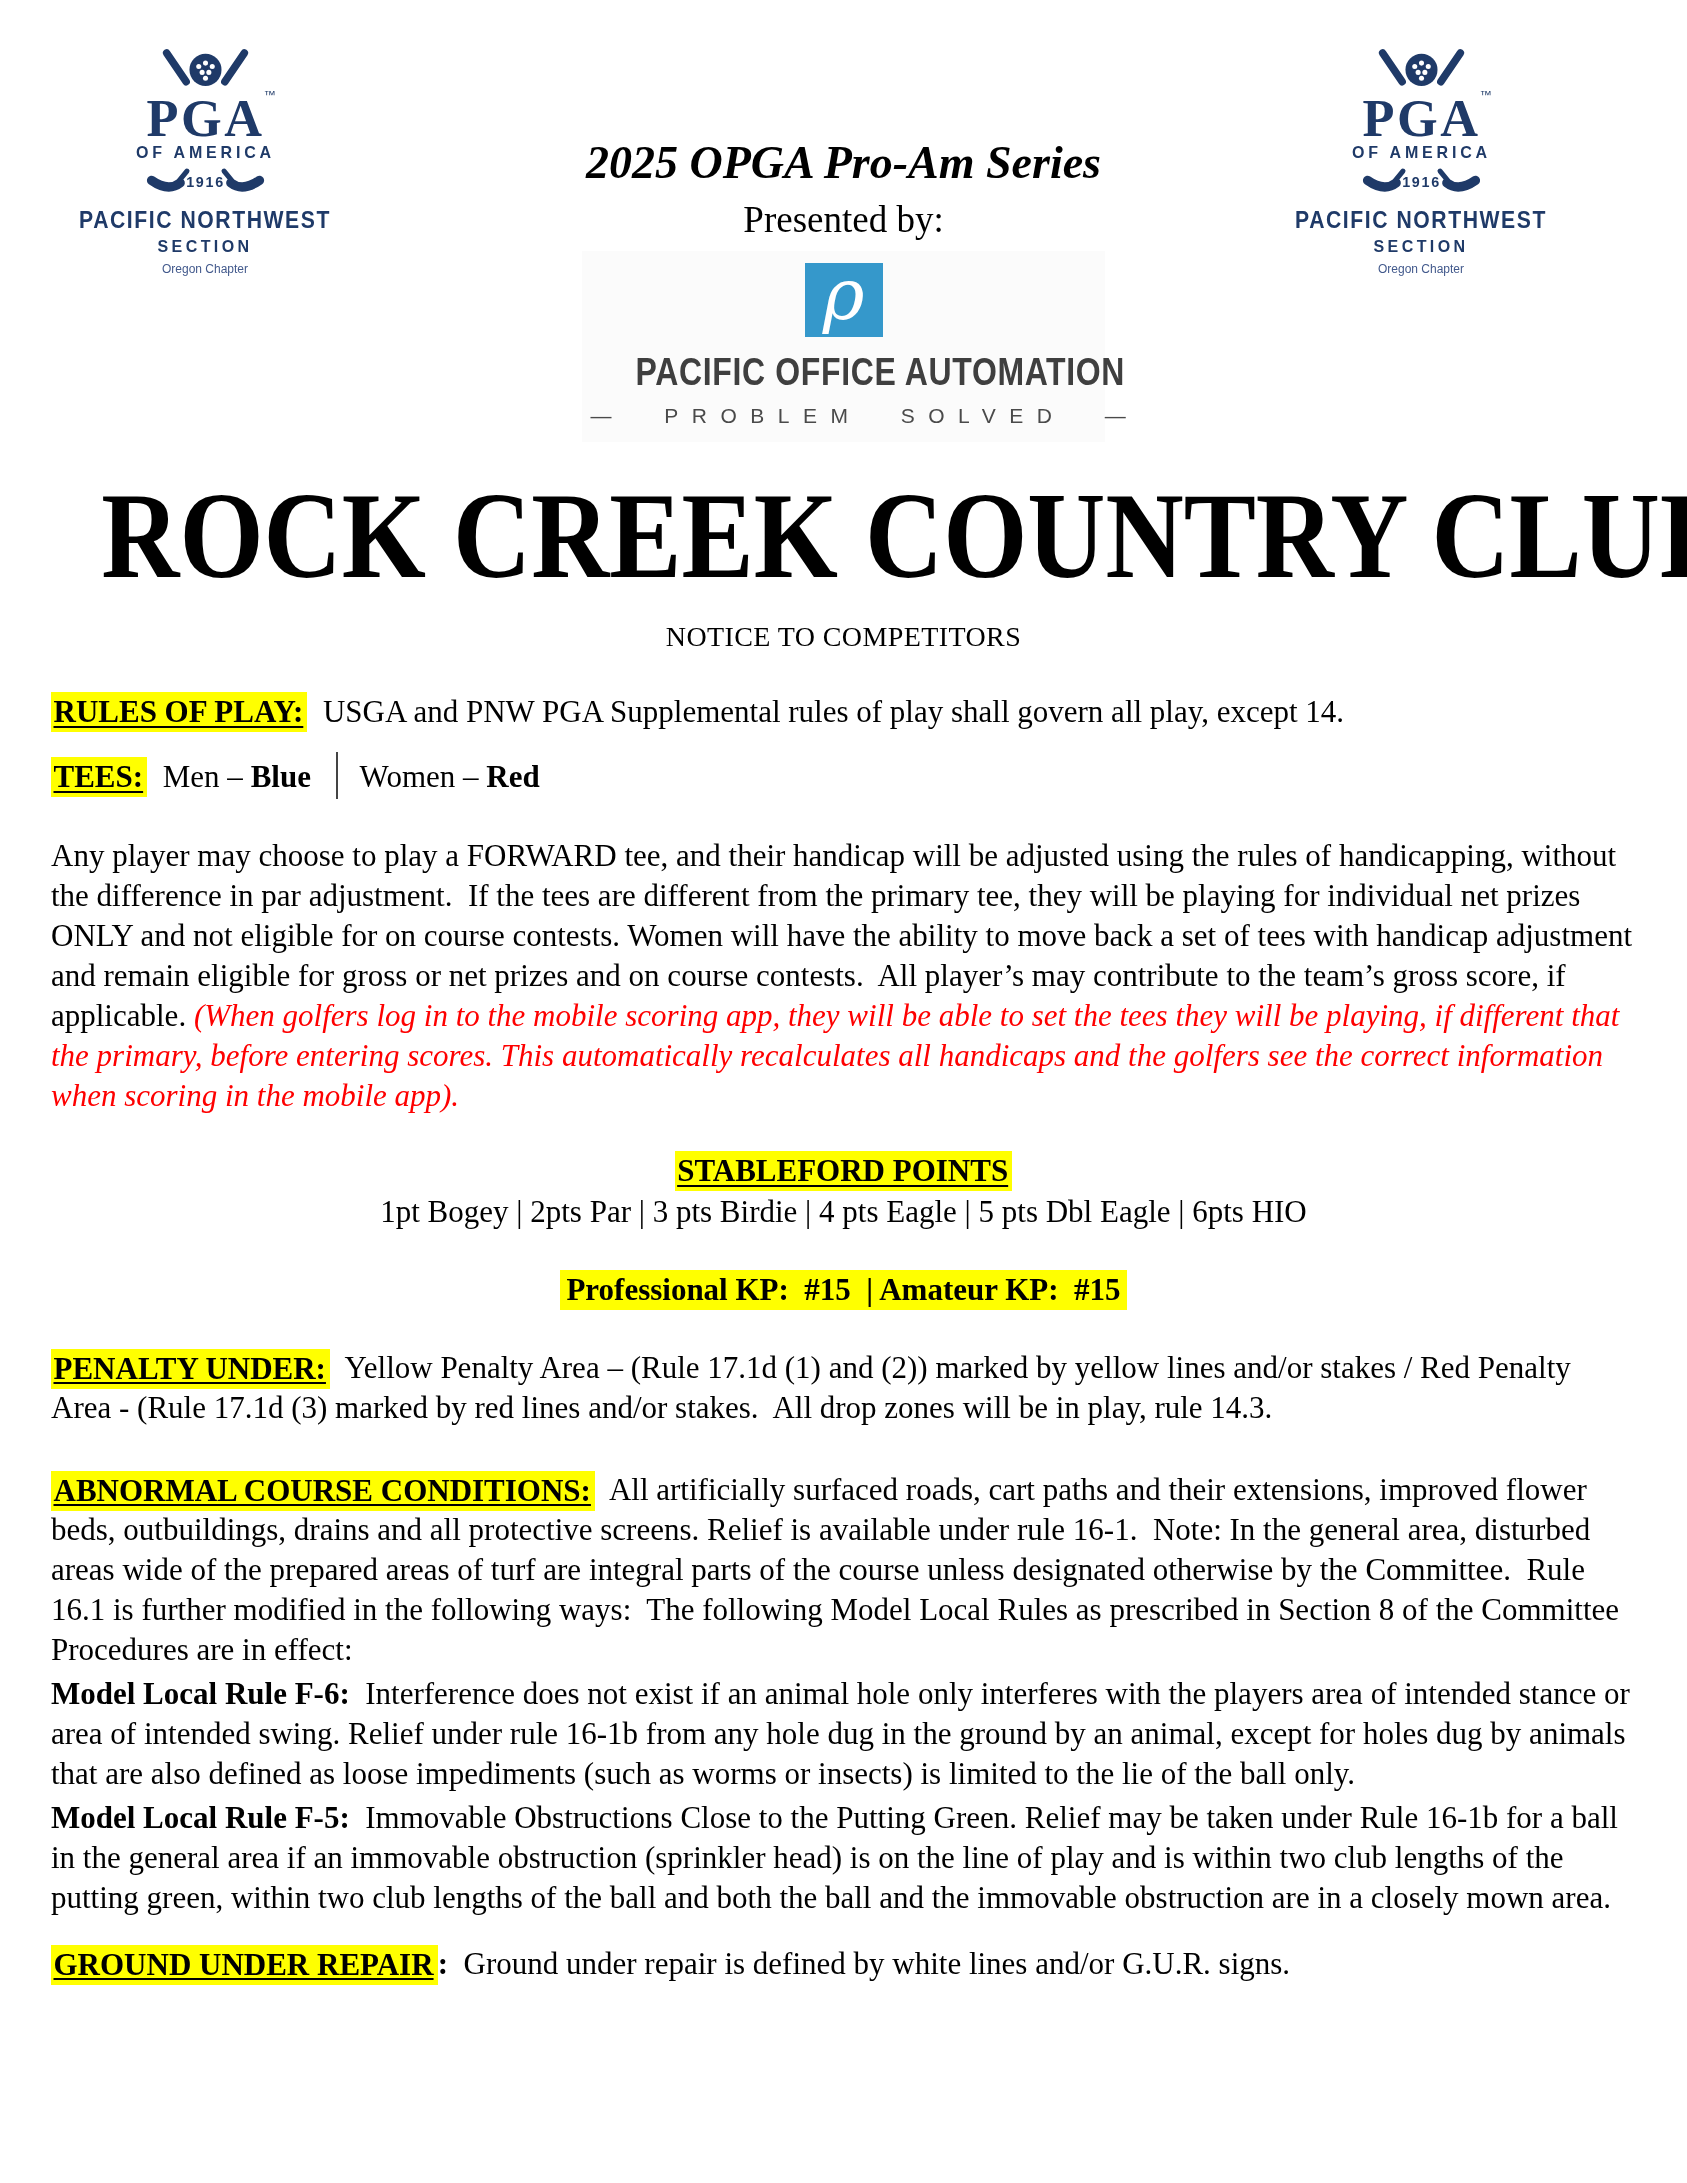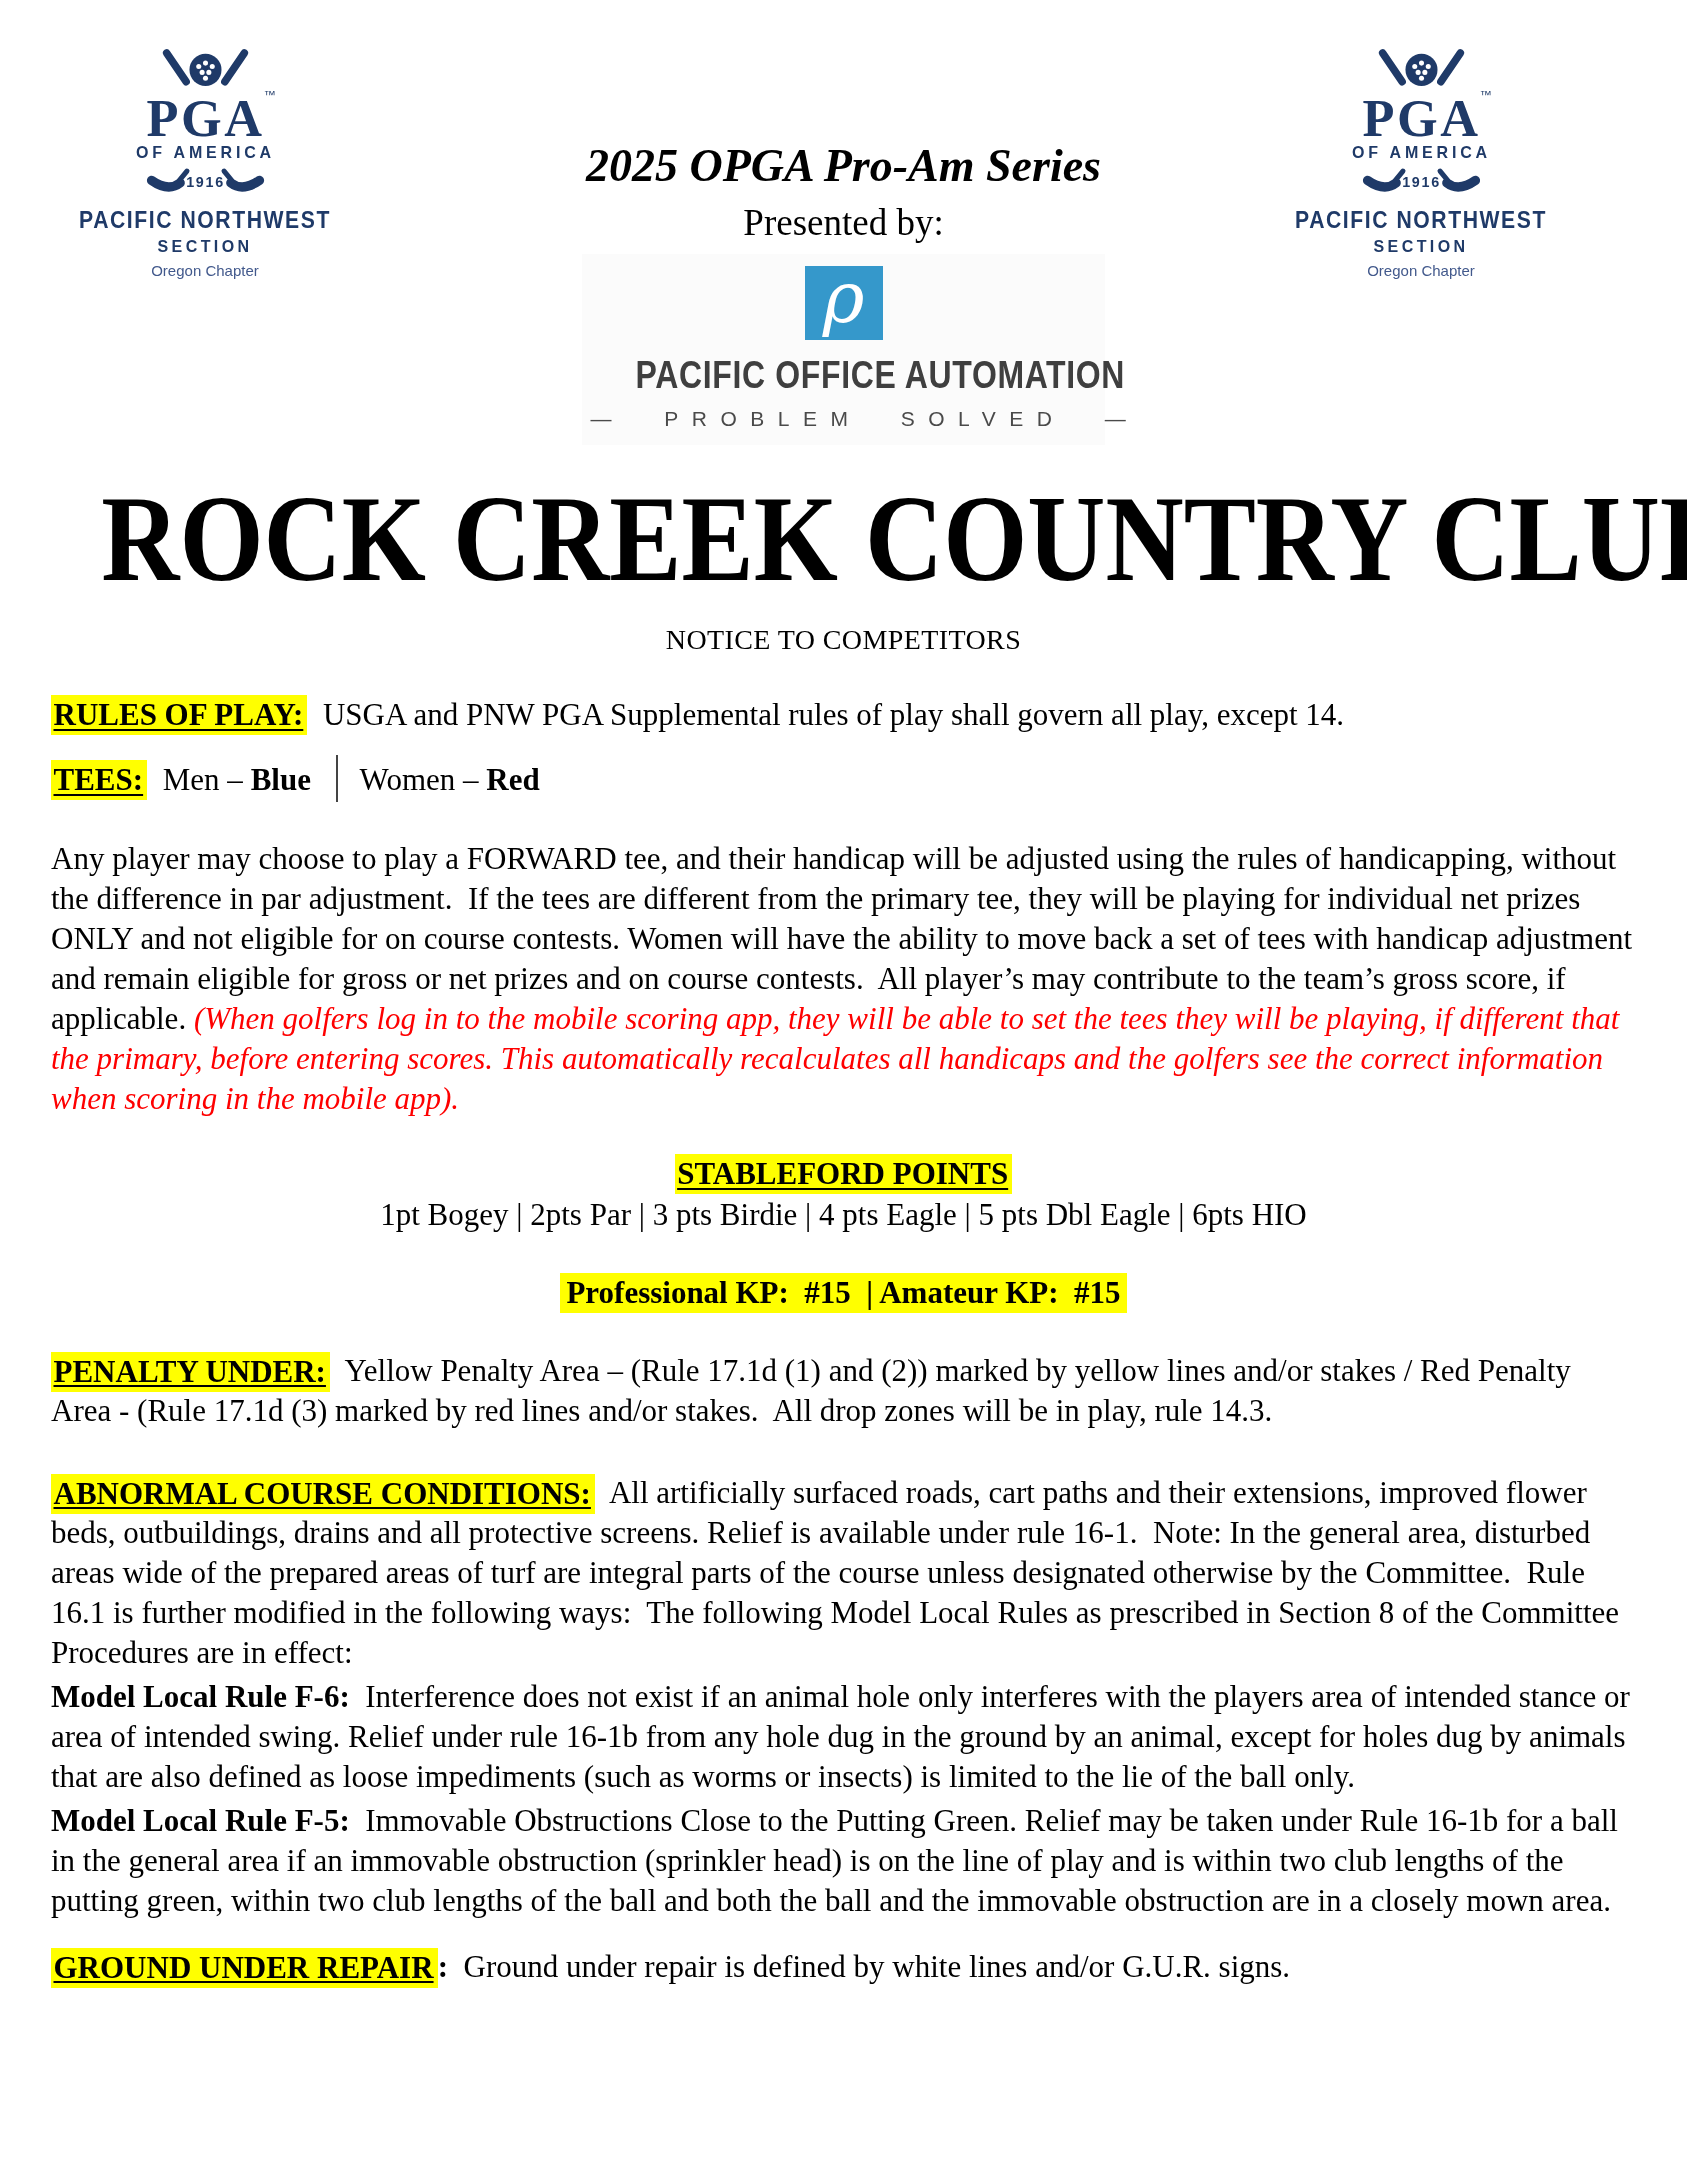--- a/index.html
+++ b/index.html
@@ -42,7 +42,7 @@
   }
   .pga-chapter{
     font-family:"Liberation Sans","DejaVu Sans",sans-serif;
-    font-size:15px;color:var(--navy-light);margin-top:6.7px;
+    font-size:12px;color:var(--navy-light);margin-top:6.7px;
   }
   
   .series-title{

